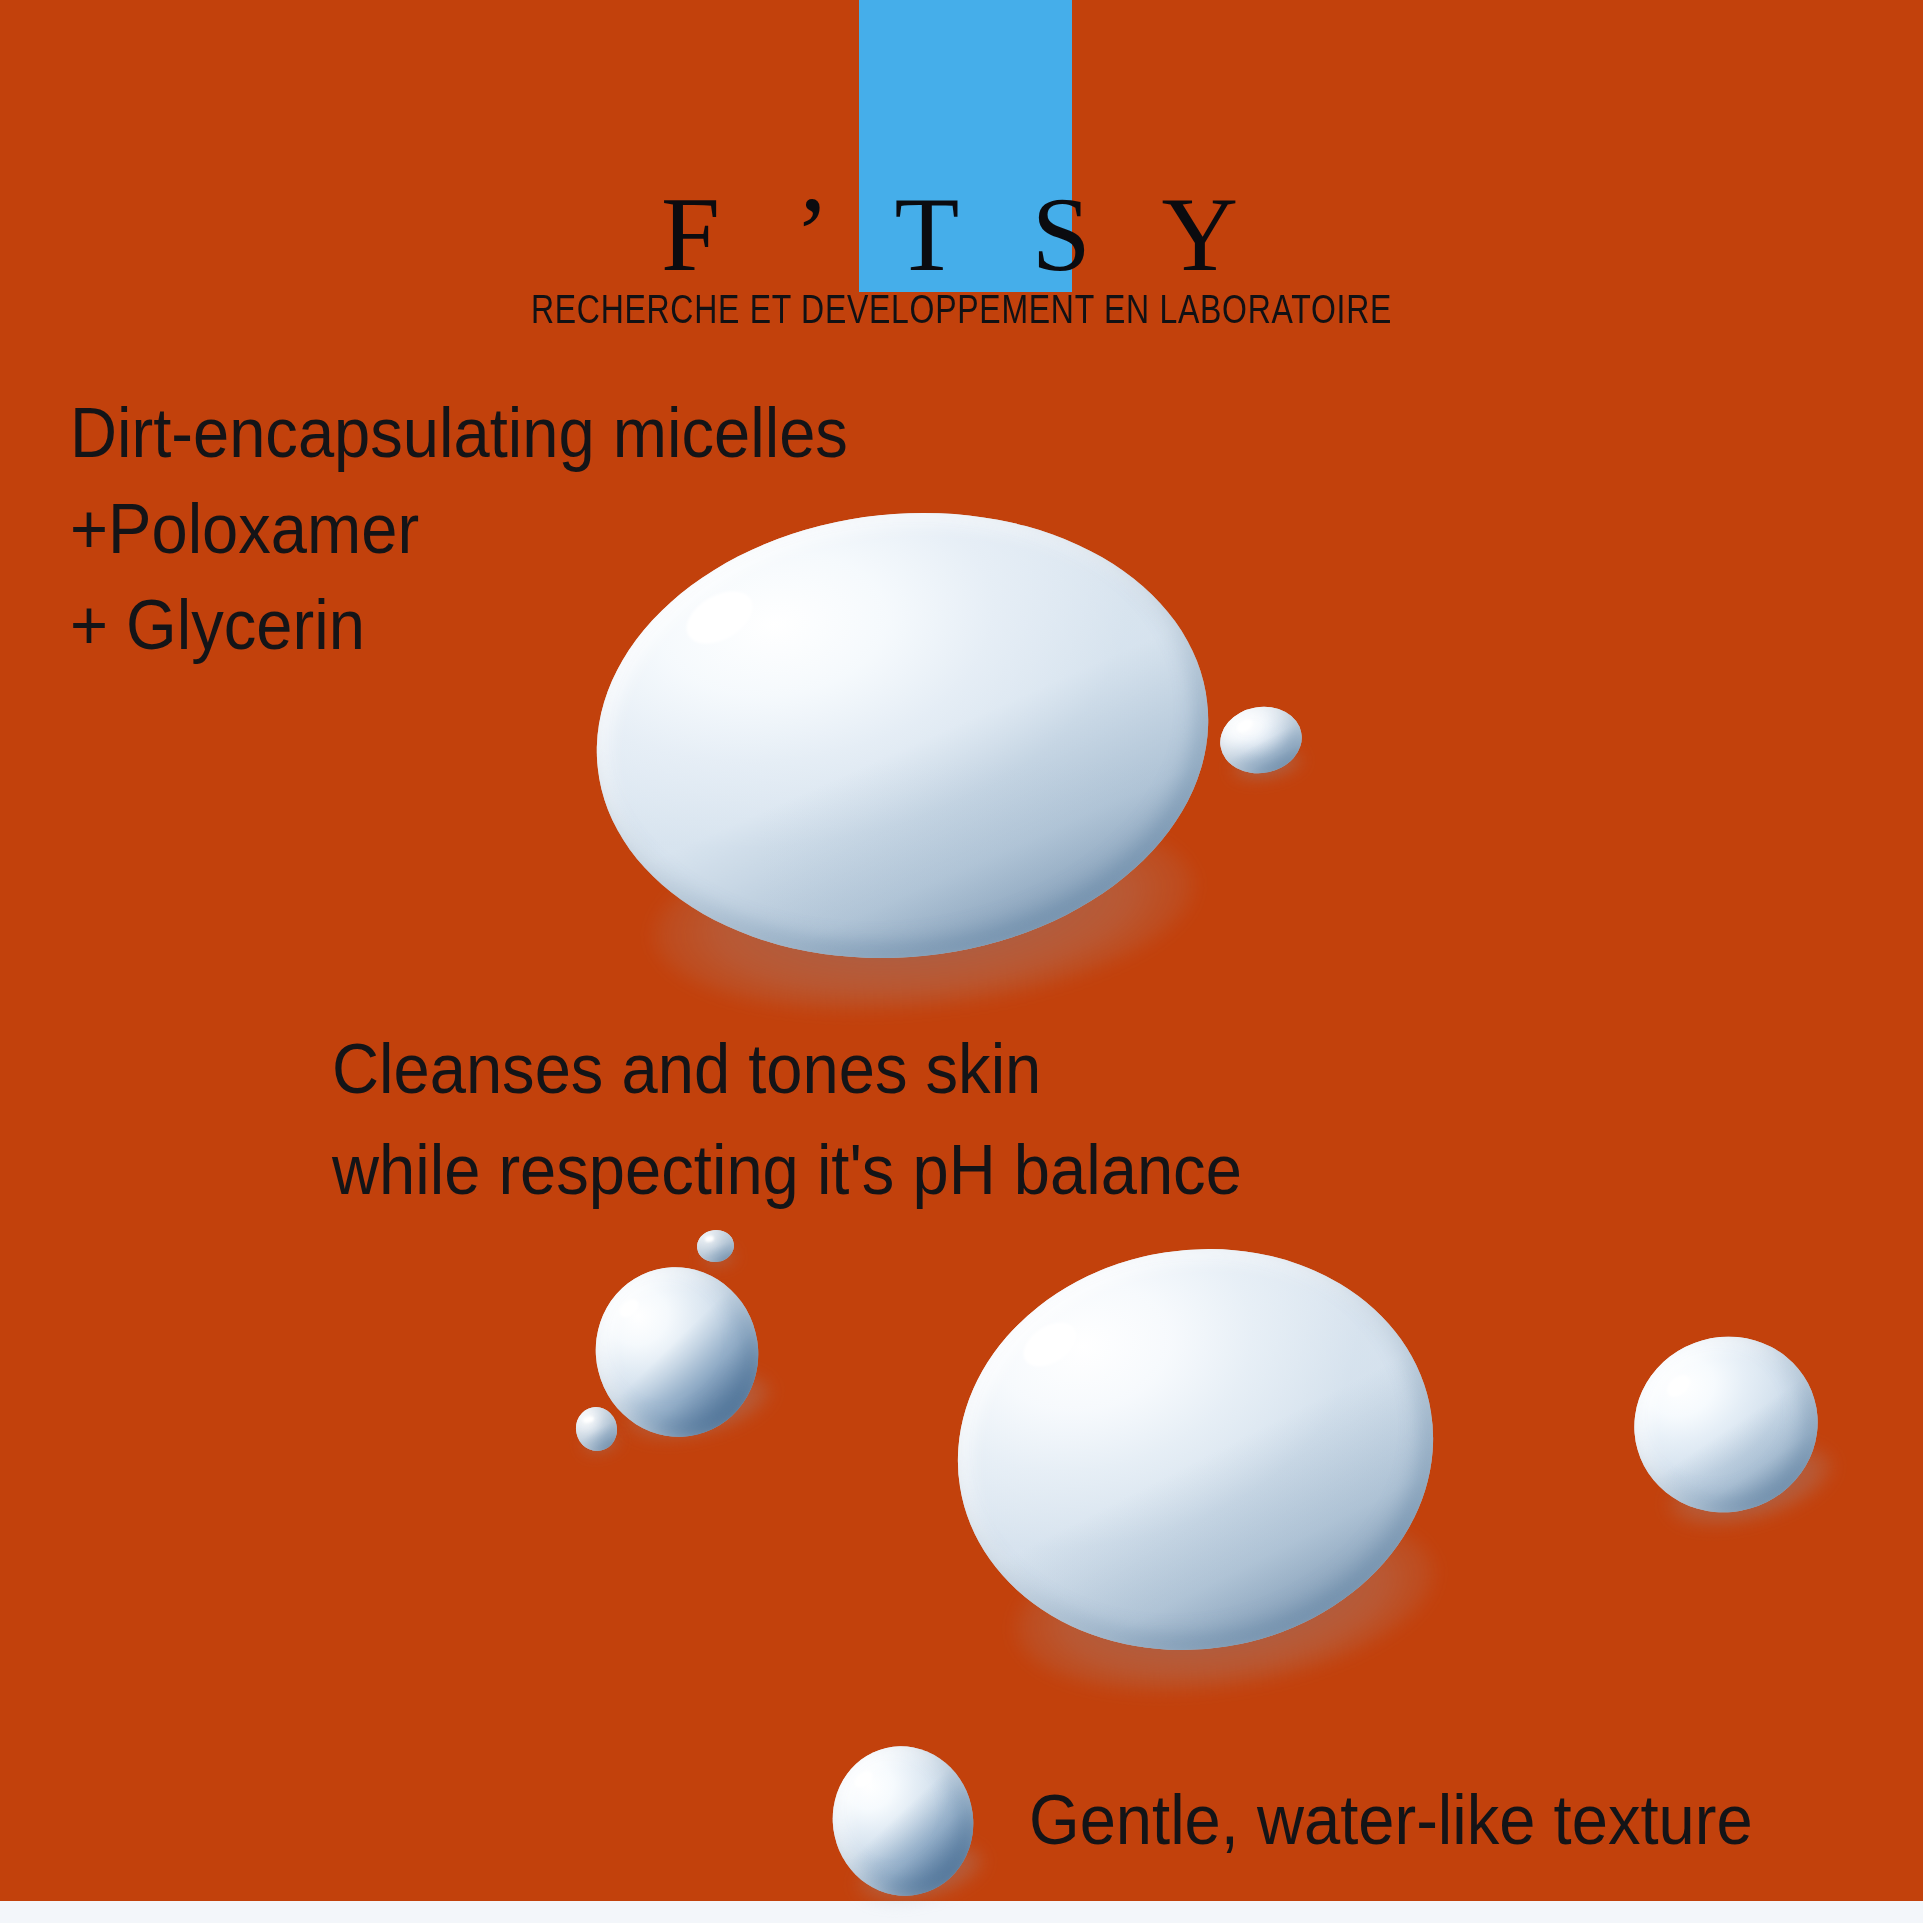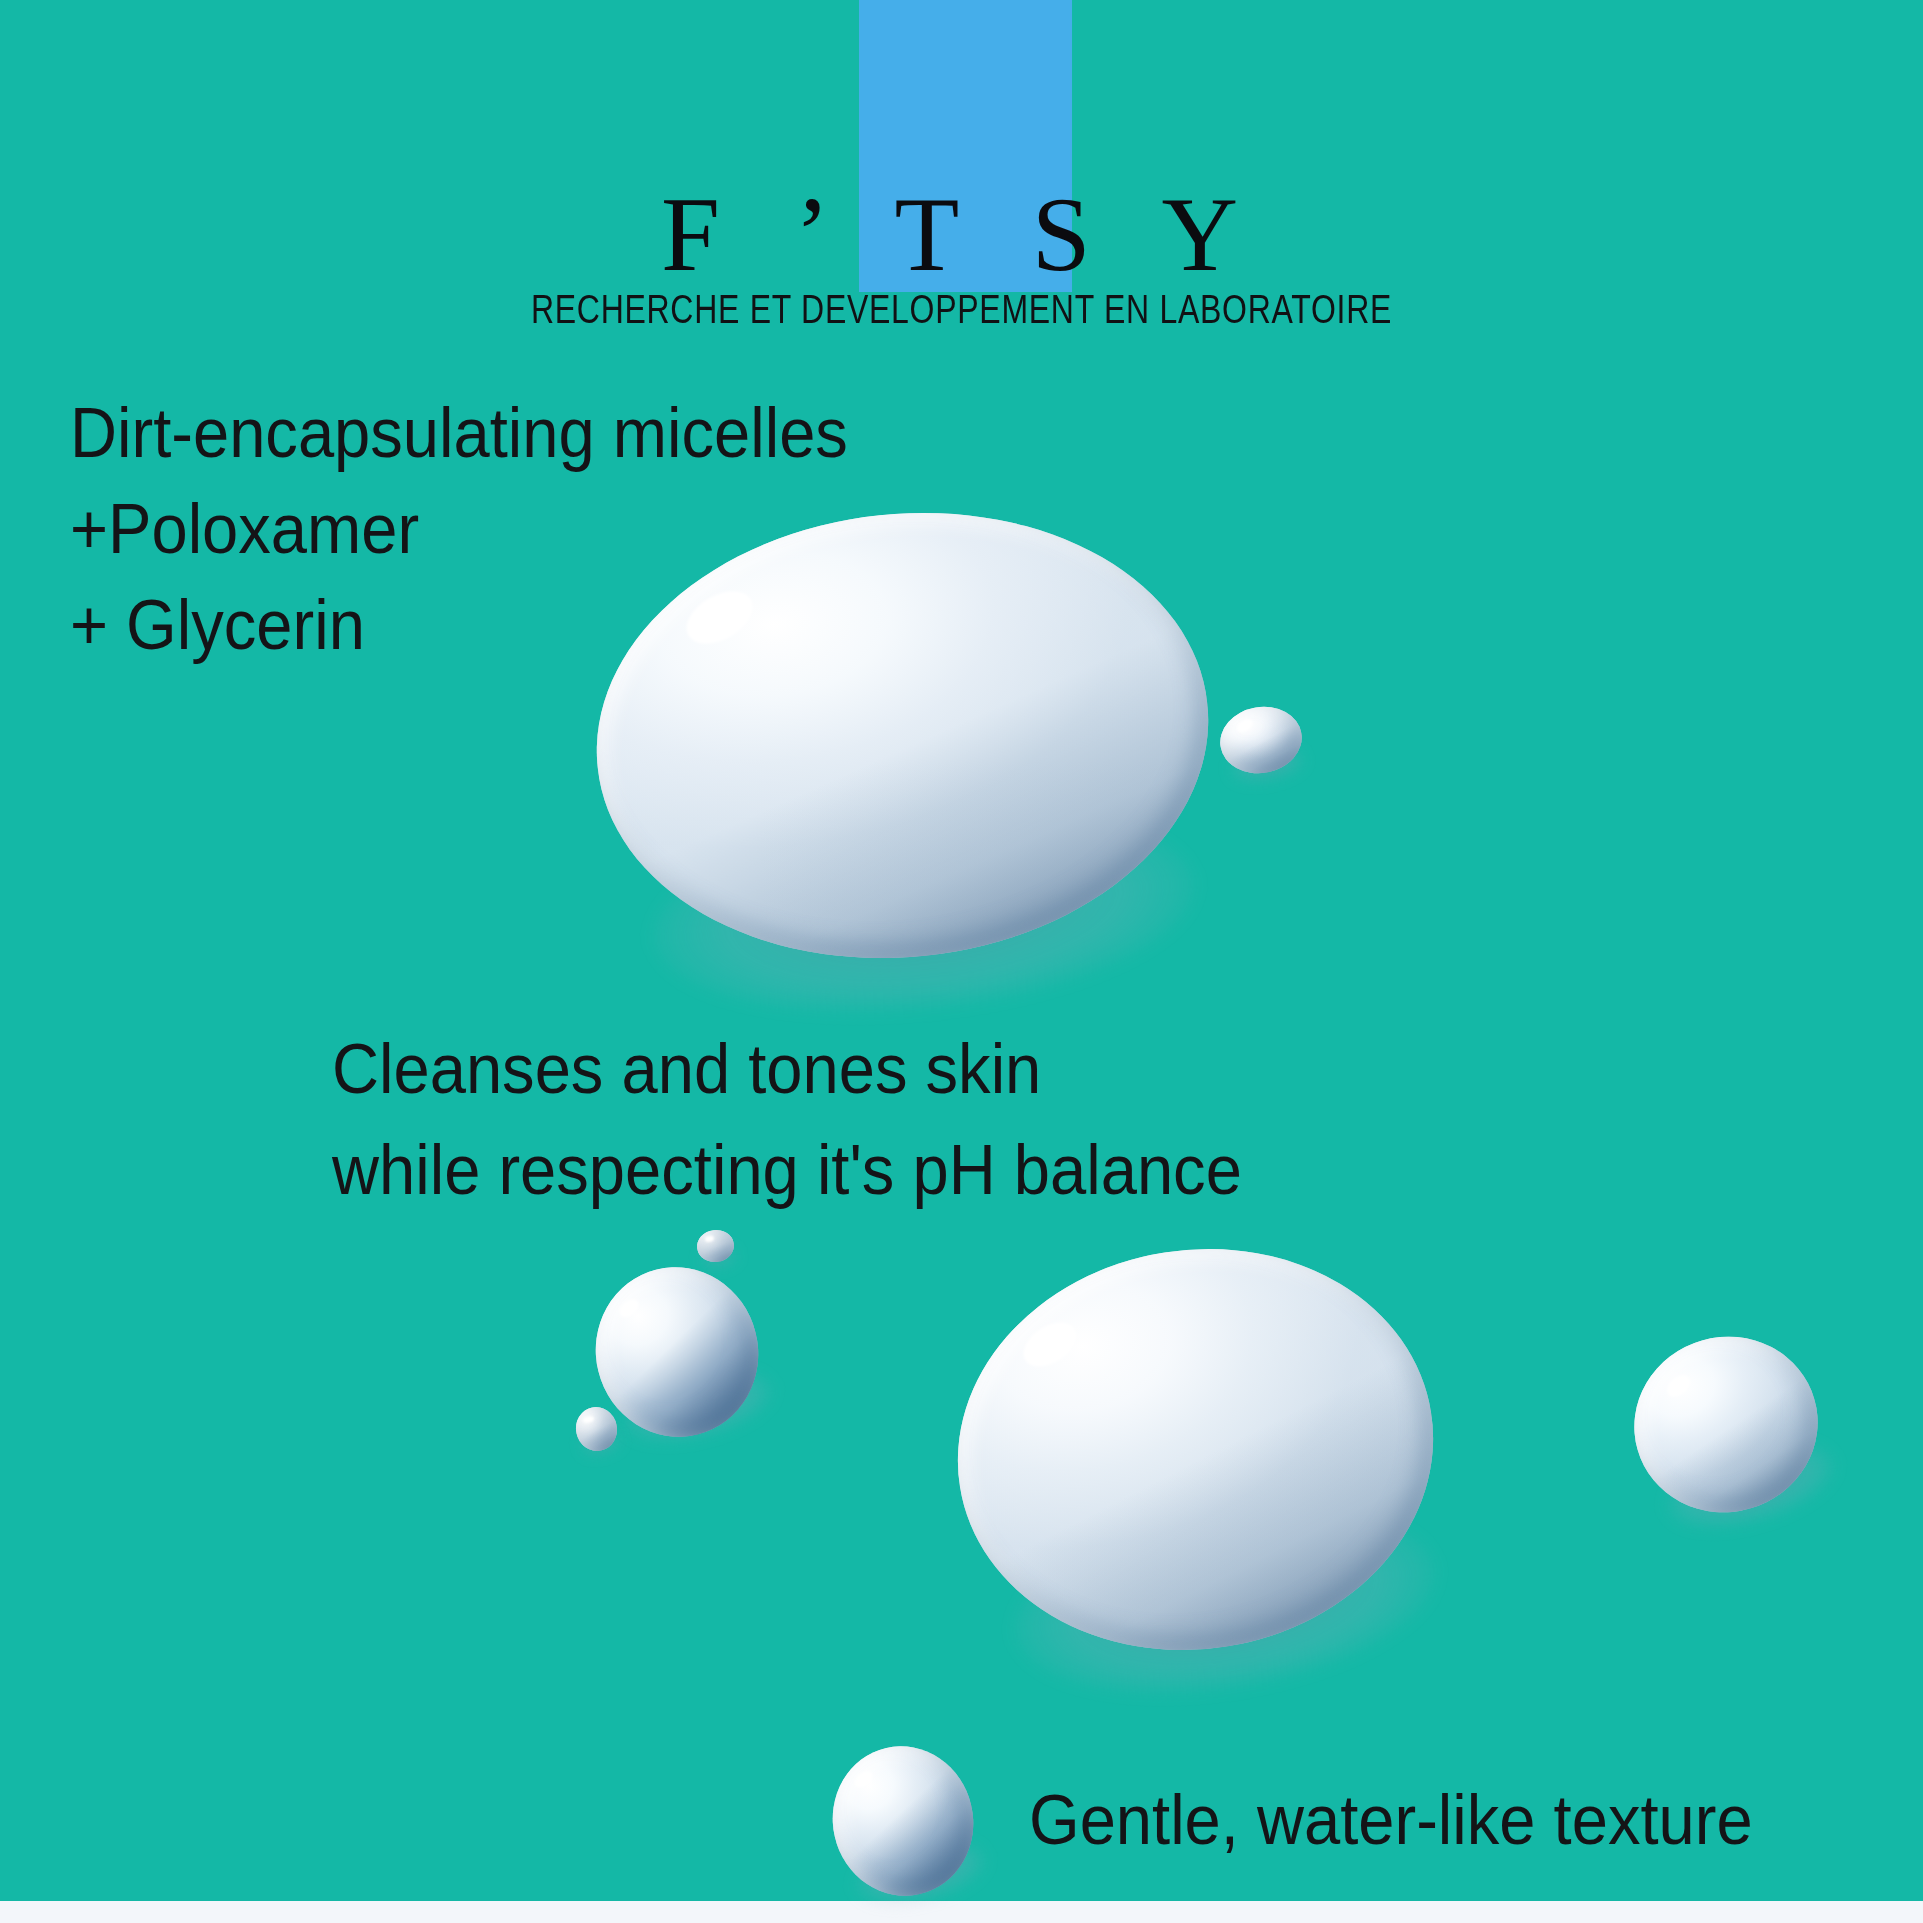--- a/index.html
+++ b/index.html
@@ -13,7 +13,7 @@
   #canvas {
     position:relative;
     width:1923px; height:1901px;
-    background:#14b8a6;
+    background:#c2410c;
   }
 
   

